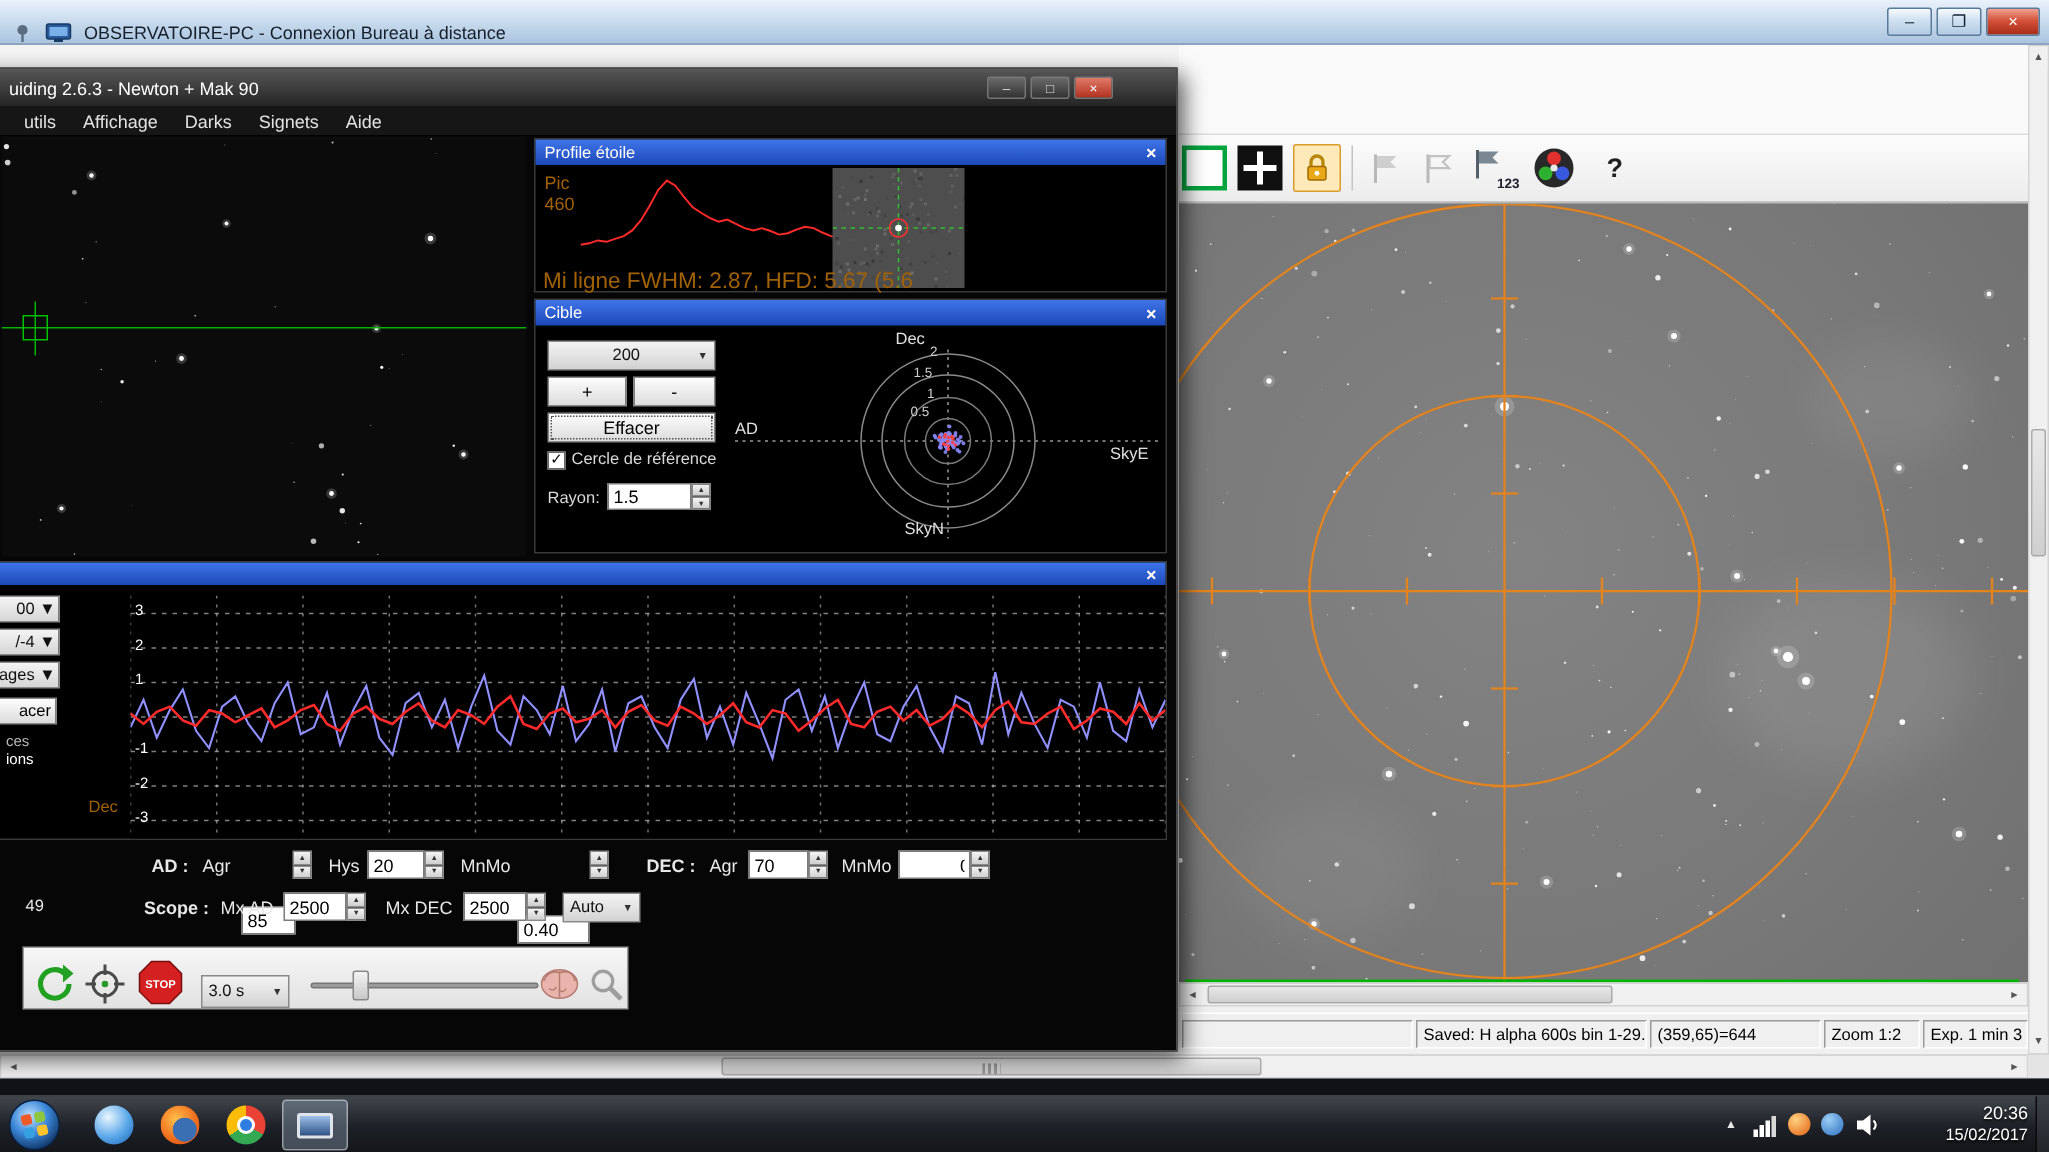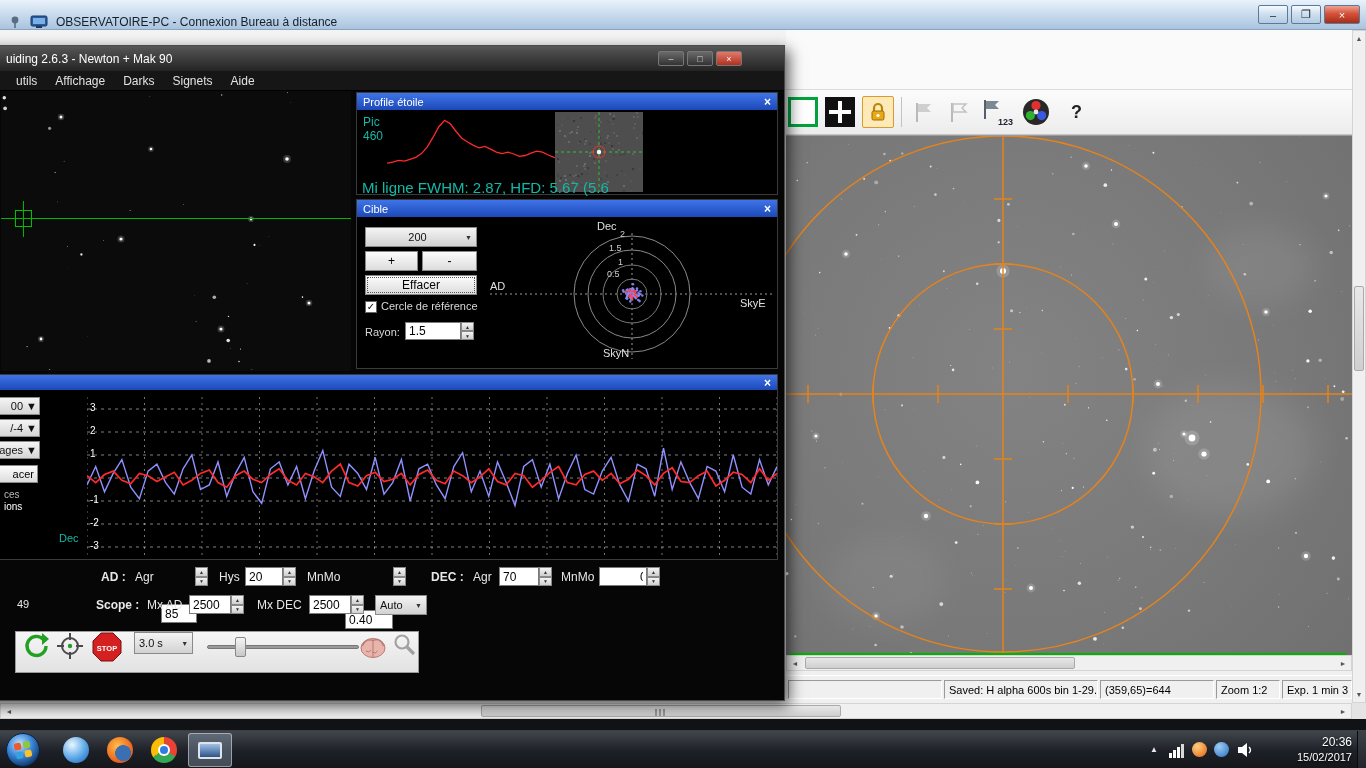--- a/index.html
+++ b/index.html
@@ -21,7 +21,7 @@
 .ptitle{height:17px;background:linear-gradient(#3f74e8,#1c49b8);color:#fff;font-size:11px;display:flex;align-items:center;justify-content:space-between;padding:0 6px}
 .px{font-size:12px;font-weight:bold;line-height:1;cursor:default}
 .panel{position:absolute;background:#000;border:1px solid #3a3a3a}
-.red{color:#14b8a6}
+.red{color:#a16207}
 .in{position:absolute;height:19px;background:#fff;border:1px solid #7a7a7a;font-family:"Liberation Sans",sans-serif;font-size:12px;color:#000;padding:0 3px}
 .spin{position:absolute;width:13px;height:19px;display:flex;flex-direction:column}
 .spin b{flex:1;background:linear-gradient(#f4f4f4,#cfcfcf);border:1px solid #888;font-size:5px;color:#333;display:flex;align-items:center;justify-content:center}

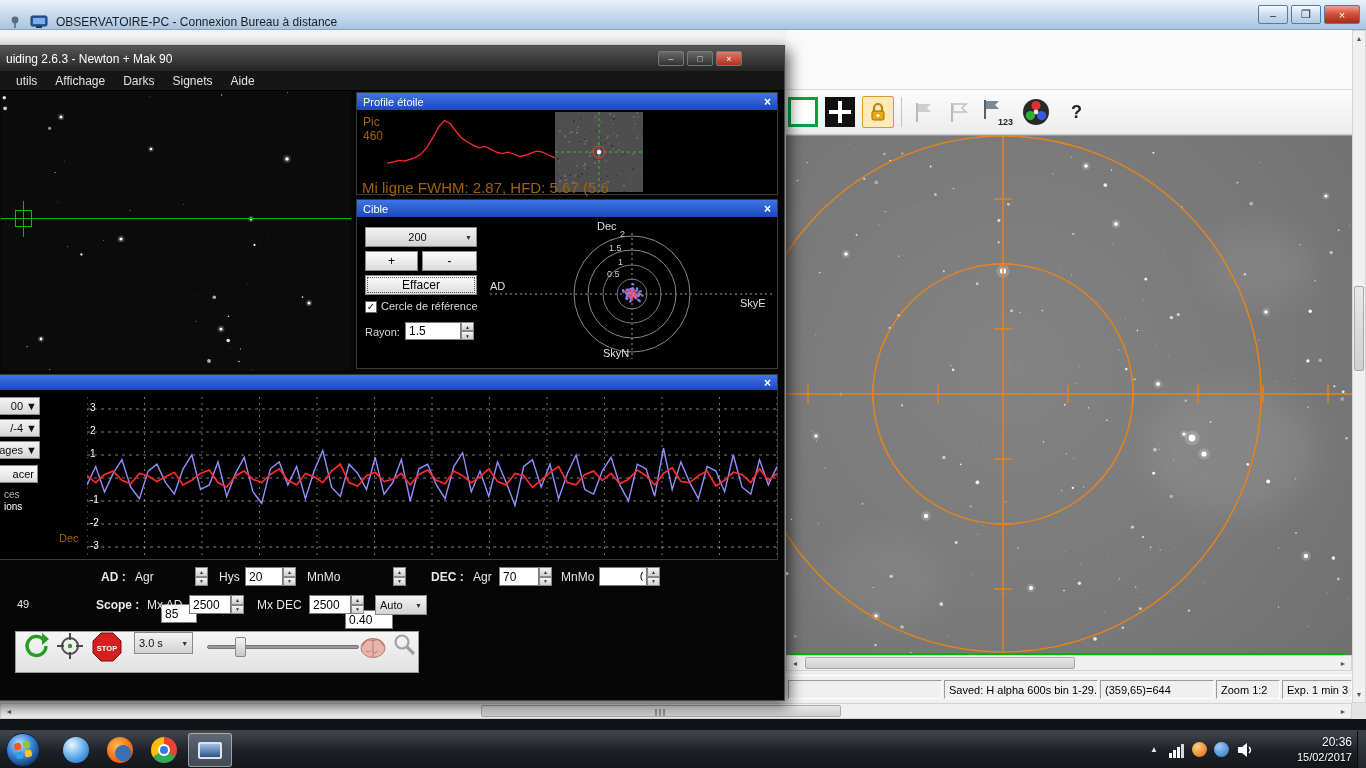--- a/index.html
+++ b/index.html
@@ -863,7 +863,7 @@
         <span class="ar">▼</span>
     </div>
 
-    <div class="abs" style="left:54px;top:585px;width:404px;height:42px;background:linear-gradient(#f6f6f6,#e2e2e2);border:1px solid #9a9a9a;display:flex;align-items:flex-start">
+    <div class="abs" style="left:54px;top:585px;width:404px;height:42px;background:linear-gradient(#f6f6f6,#e2e2e2);border:1px solid #9a9a9a;display:flex;align-items:flex-end">
       <div style="margin-left:6px;width:30px;height:30px">
         <svg width="28" height="28" viewBox="0 0 28 28">
             <path d="M21.5 7.5 A9.5 9.5 0 1 0 24 14" fill="none" stroke="#22a022" stroke-width="3.4"></path>

